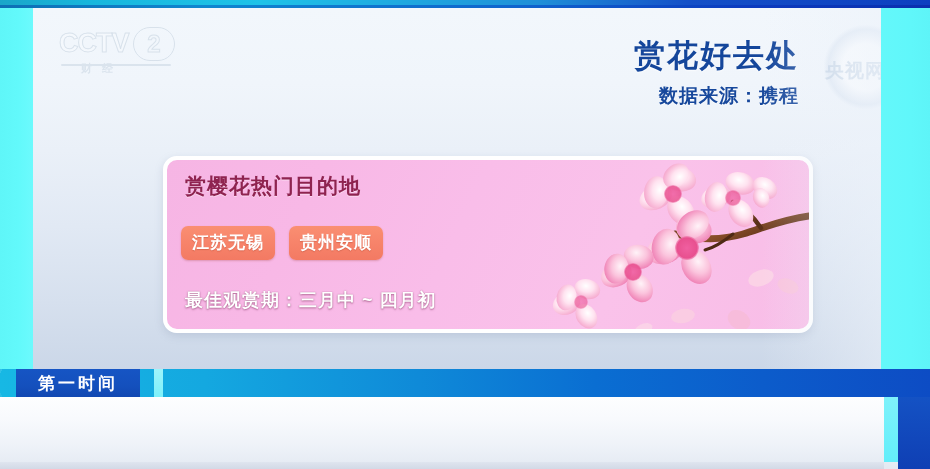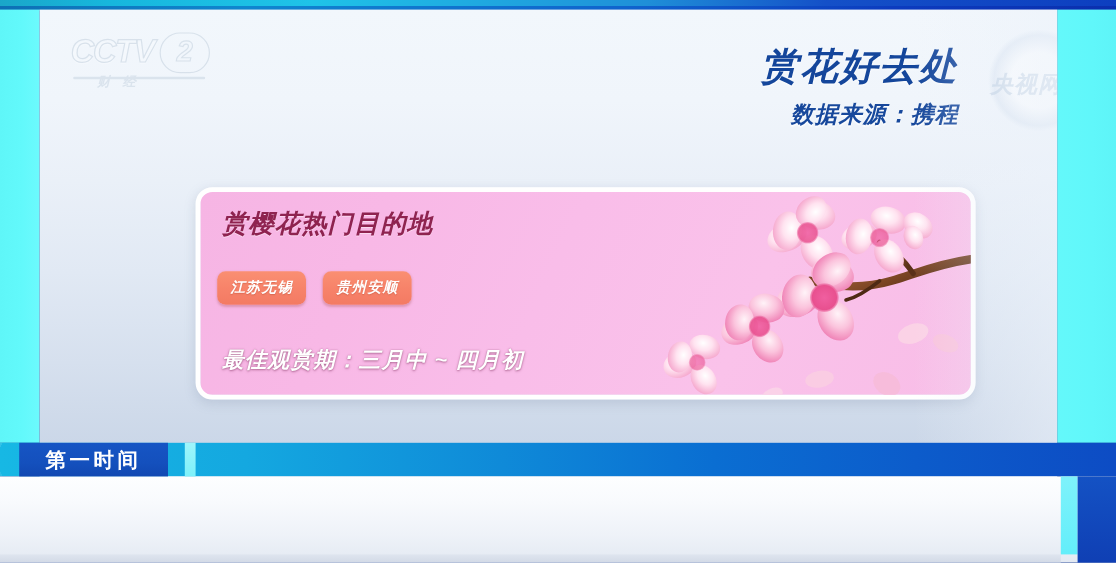--- a/index.html
+++ b/index.html
@@ -42,7 +42,6 @@
         #cbd7e8 86%,
         #c3d1e4 100%);
     overflow:hidden;
-    font-style:italic;
   }
   
   .stage::after{

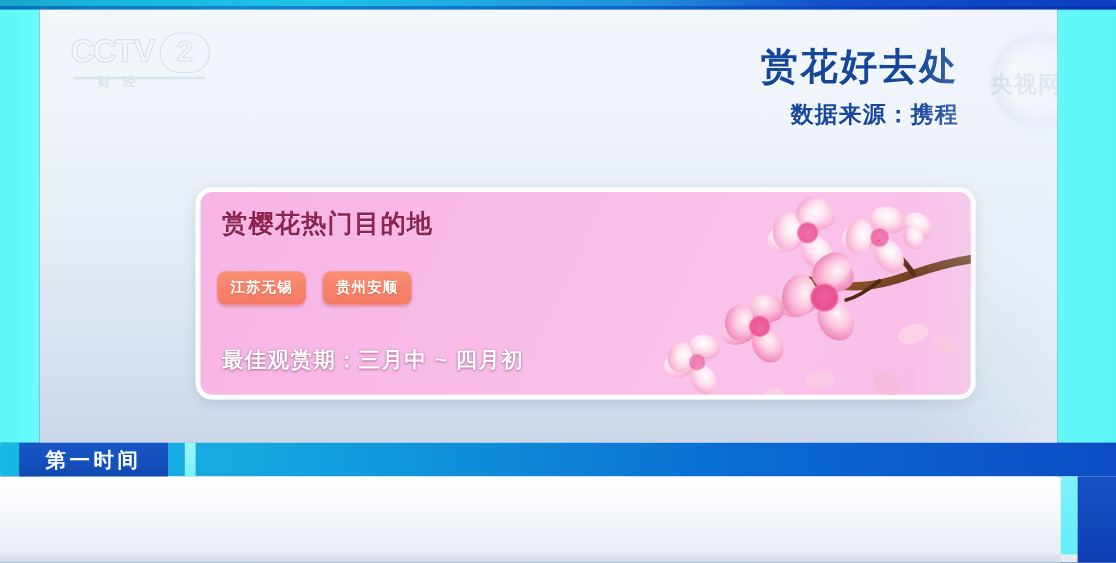--- a/index.html
+++ b/index.html
@@ -140,7 +140,7 @@
   }
   .tag{
     background:linear-gradient(180deg,#fa8f72 0%,#f7836a 50%,#f37a63 100%);
-    color:#ffffff; font-weight:bold; font-size:12px;
+    color:#ffffff; font-weight:bold; font-size:17px;
     padding:5px 11px 6px 11px; border-radius:7px;
     letter-spacing:1px; white-space:nowrap;
     box-shadow:0 1px 2px rgba(150,60,50,.28);

